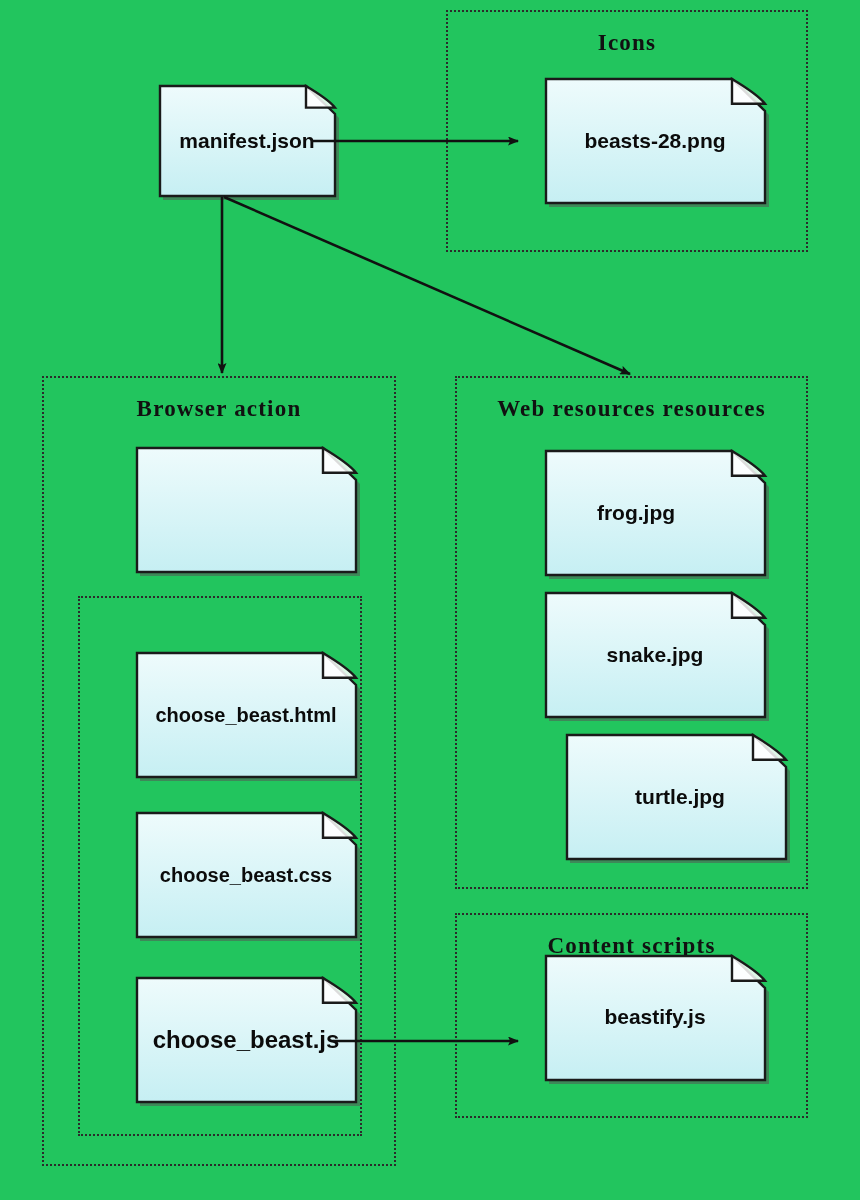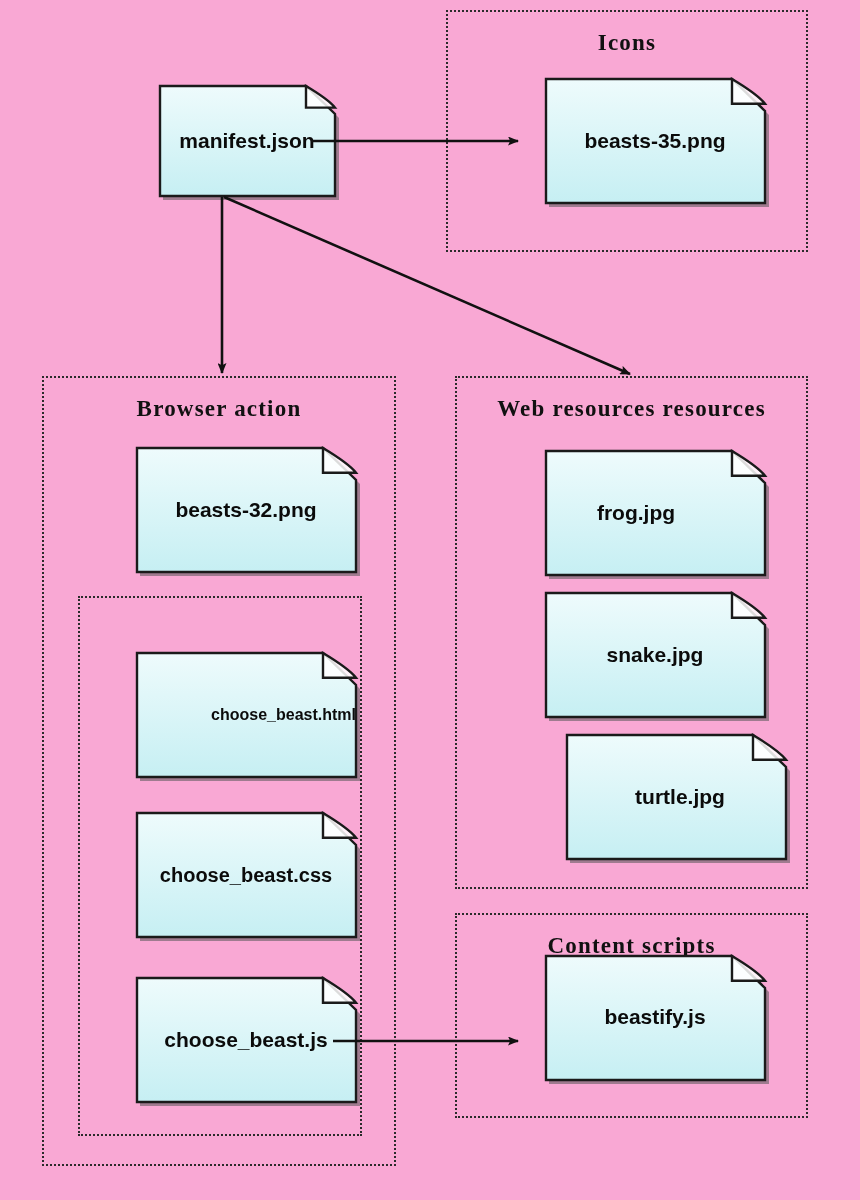--- a/index.html
+++ b/index.html
@@ -11,7 +11,7 @@
     position: relative;
     width: 860px;
     height: 1200px;
-    background: #f9a8d4;
+    background: #22c55e;
     overflow: hidden;
     font-family: "Liberation Sans", sans-serif;
   }

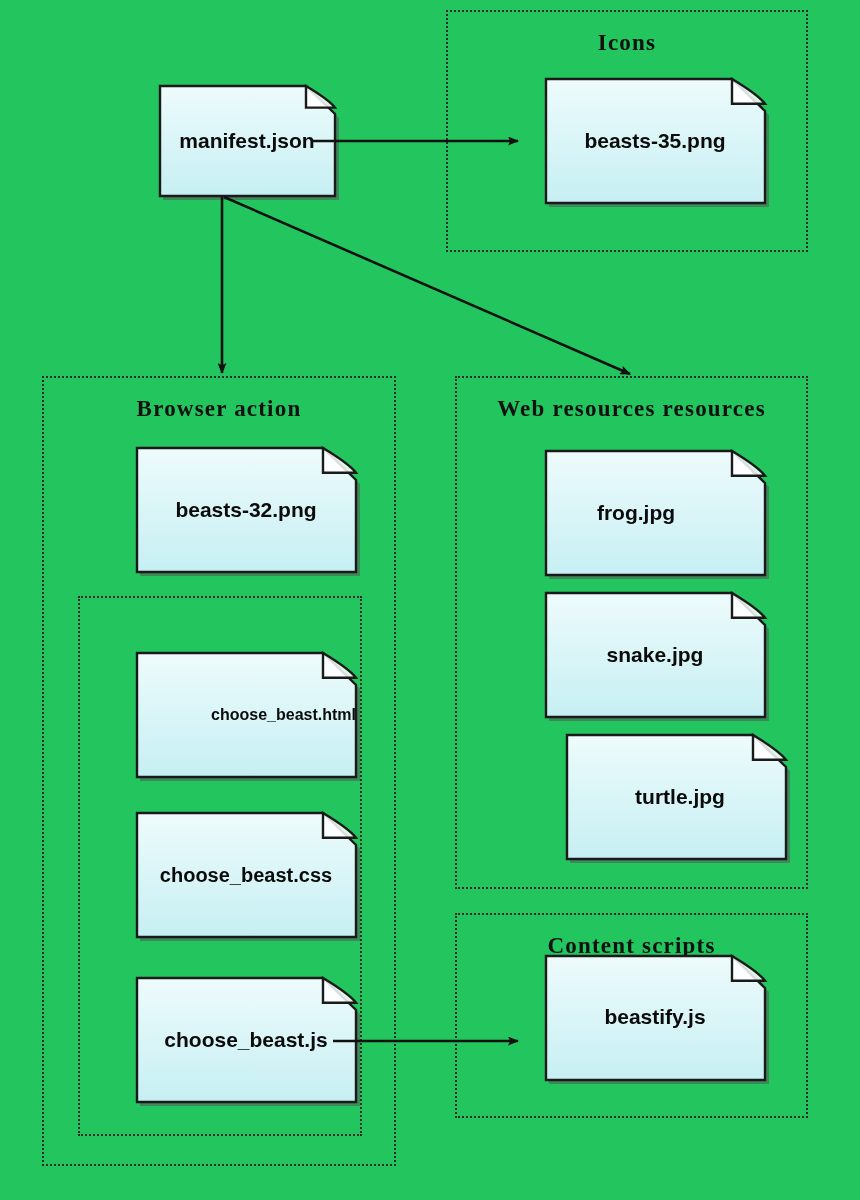--- a/index.html
+++ b/index.html
@@ -118,7 +118,7 @@
           <path d="M 1 1 L 187 1 L 220 33 L 220 125 L 1 125 Z" fill="url(#grad-beasts48)" stroke="#1a1a1a" stroke-width="2.4" stroke-linejoin="miter"></path>
           <path d="M 187 1 L 187 25.740000000000002 L 220 25.740000000000002 Q 212.74 16.5 187 1 Z" fill="#ffffff" fill-opacity="0.85" stroke="#1a1a1a" stroke-width="2.4" stroke-linejoin="miter"></path>
         </svg>
-        <div class="label" style="font-size: 21px;">beasts-35.png</div>
+        <div class="label" style="font-size: 21px;">beasts-28.png</div>
       </div>
       <div class="filenode" style="left: 112px; top: 447px; width: 220px; height: 125px;">
         <svg width="226" height="131" viewBox="0 0 226 131">

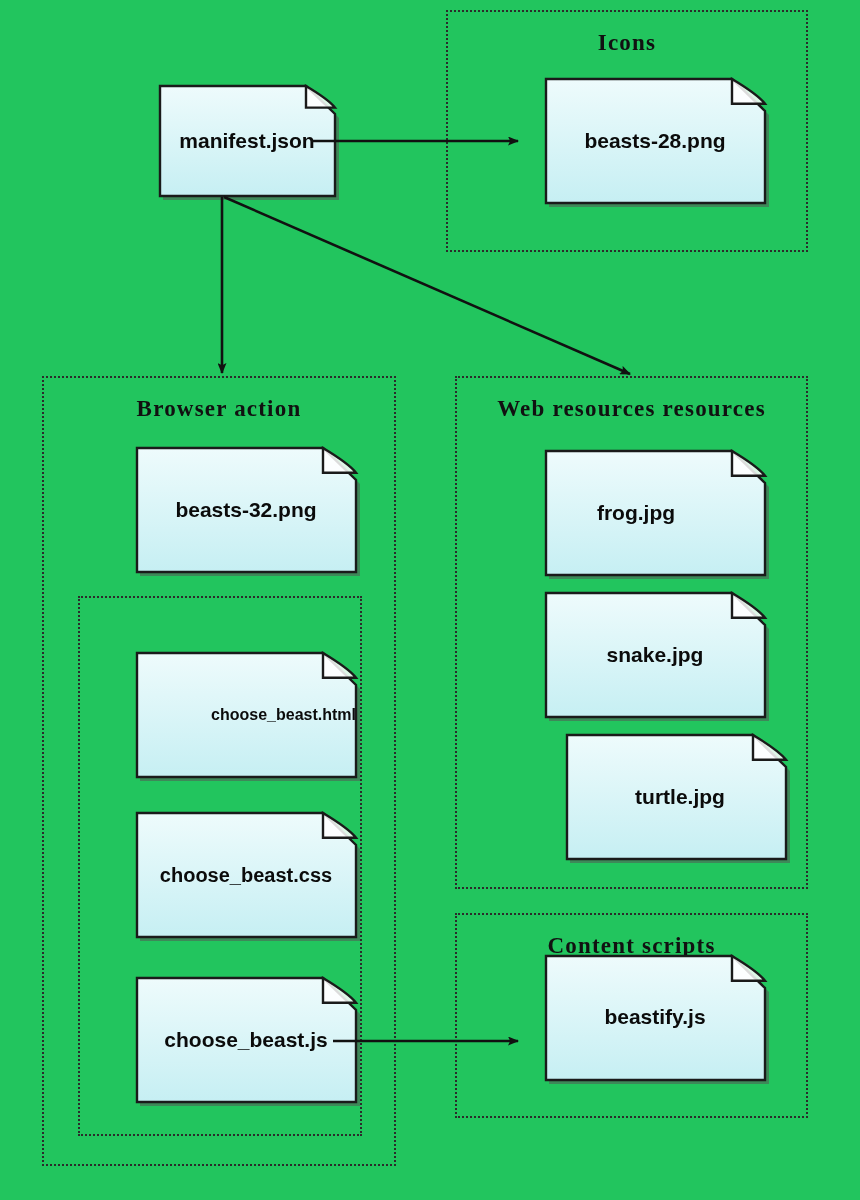--- a/index.html
+++ b/index.html
@@ -132,7 +132,6 @@
           <path d="M 1 1 L 187 1 L 220 33 L 220 125 L 1 125 Z" fill="url(#grad-beasts32)" stroke="#1a1a1a" stroke-width="2.4" stroke-linejoin="miter"></path>
           <path d="M 187 1 L 187 25.740000000000002 L 220 25.740000000000002 Q 212.74 16.5 187 1 Z" fill="#ffffff" fill-opacity="0.85" stroke="#1a1a1a" stroke-width="2.4" stroke-linejoin="miter"></path>
         </svg>
-        <div class="label" style="font-size: 21px;">beasts-32.png</div>
       </div>
       <div class="filenode" style="left: 112px; top: 652px; width: 220px; height: 125px;">
         <svg width="226" height="131" viewBox="0 0 226 131">

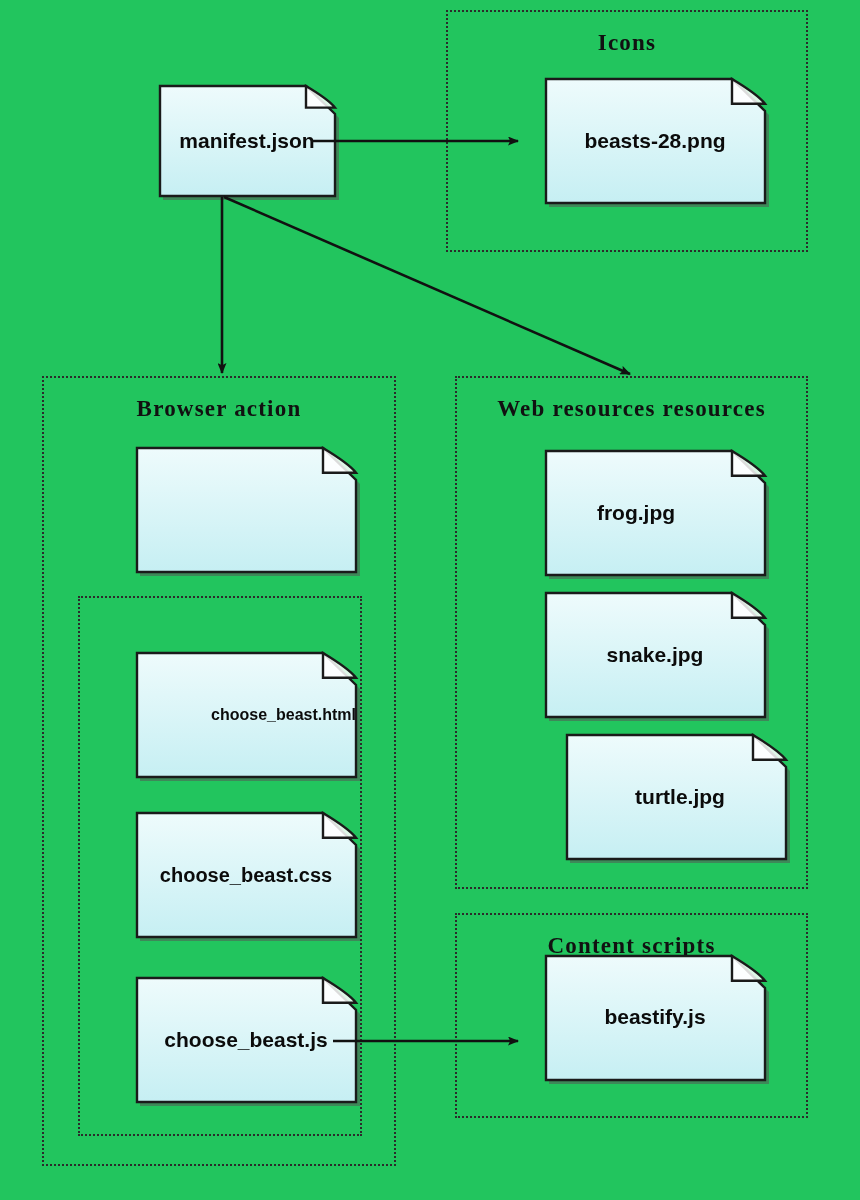--- a/index.html
+++ b/index.html
@@ -145,7 +145,7 @@
           <path d="M 1 1 L 187 1 L 220 33 L 220 125 L 1 125 Z" fill="url(#grad-choose-html)" stroke="#1a1a1a" stroke-width="2.4" stroke-linejoin="miter"></path>
           <path d="M 187 1 L 187 25.740000000000002 L 220 25.740000000000002 Q 212.74 16.5 187 1 Z" fill="#ffffff" fill-opacity="0.85" stroke="#1a1a1a" stroke-width="2.4" stroke-linejoin="miter"></path>
         </svg>
-        <div class="label" style="font-size: 16px; text-align: right;">choose_beast.html</div>
+        <div class="label" style="font-size: 20px;">choose_beast.html</div>
       </div>
       <div class="filenode" style="left: 112px; top: 812px; width: 220px; height: 125px;">
         <svg width="226" height="131" viewBox="0 0 226 131">

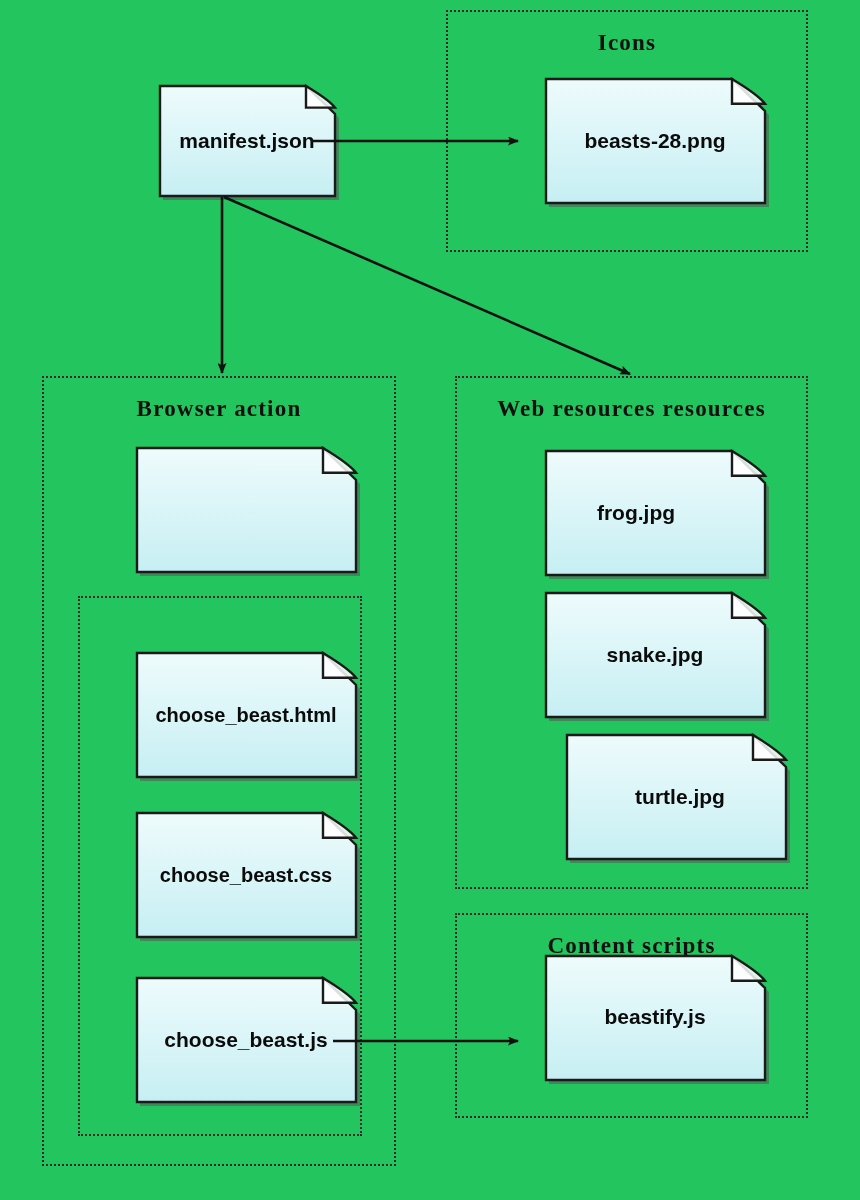--- a/index.html
+++ b/index.html
@@ -173,7 +173,7 @@
           <path d="M 1 1 L 187 1 L 220 33 L 220 125 L 1 125 Z" fill="url(#grad-choose-js)" stroke="#1a1a1a" stroke-width="2.4" stroke-linejoin="miter"></path>
           <path d="M 187 1 L 187 25.740000000000002 L 220 25.740000000000002 Q 212.74 16.5 187 1 Z" fill="#ffffff" fill-opacity="0.85" stroke="#1a1a1a" stroke-width="2.4" stroke-linejoin="miter"></path>
         </svg>
-        <div class="label" style="font-size: 21px;">choose_beast.js</div>
+        <div class="label" style="font-size: 24px;">choose_beast.js</div>
       </div>
       <div class="filenode" style="left: 521px; top: 450px; width: 182px; height: 125px;">
         <svg width="226" height="131" viewBox="0 0 226 131">

